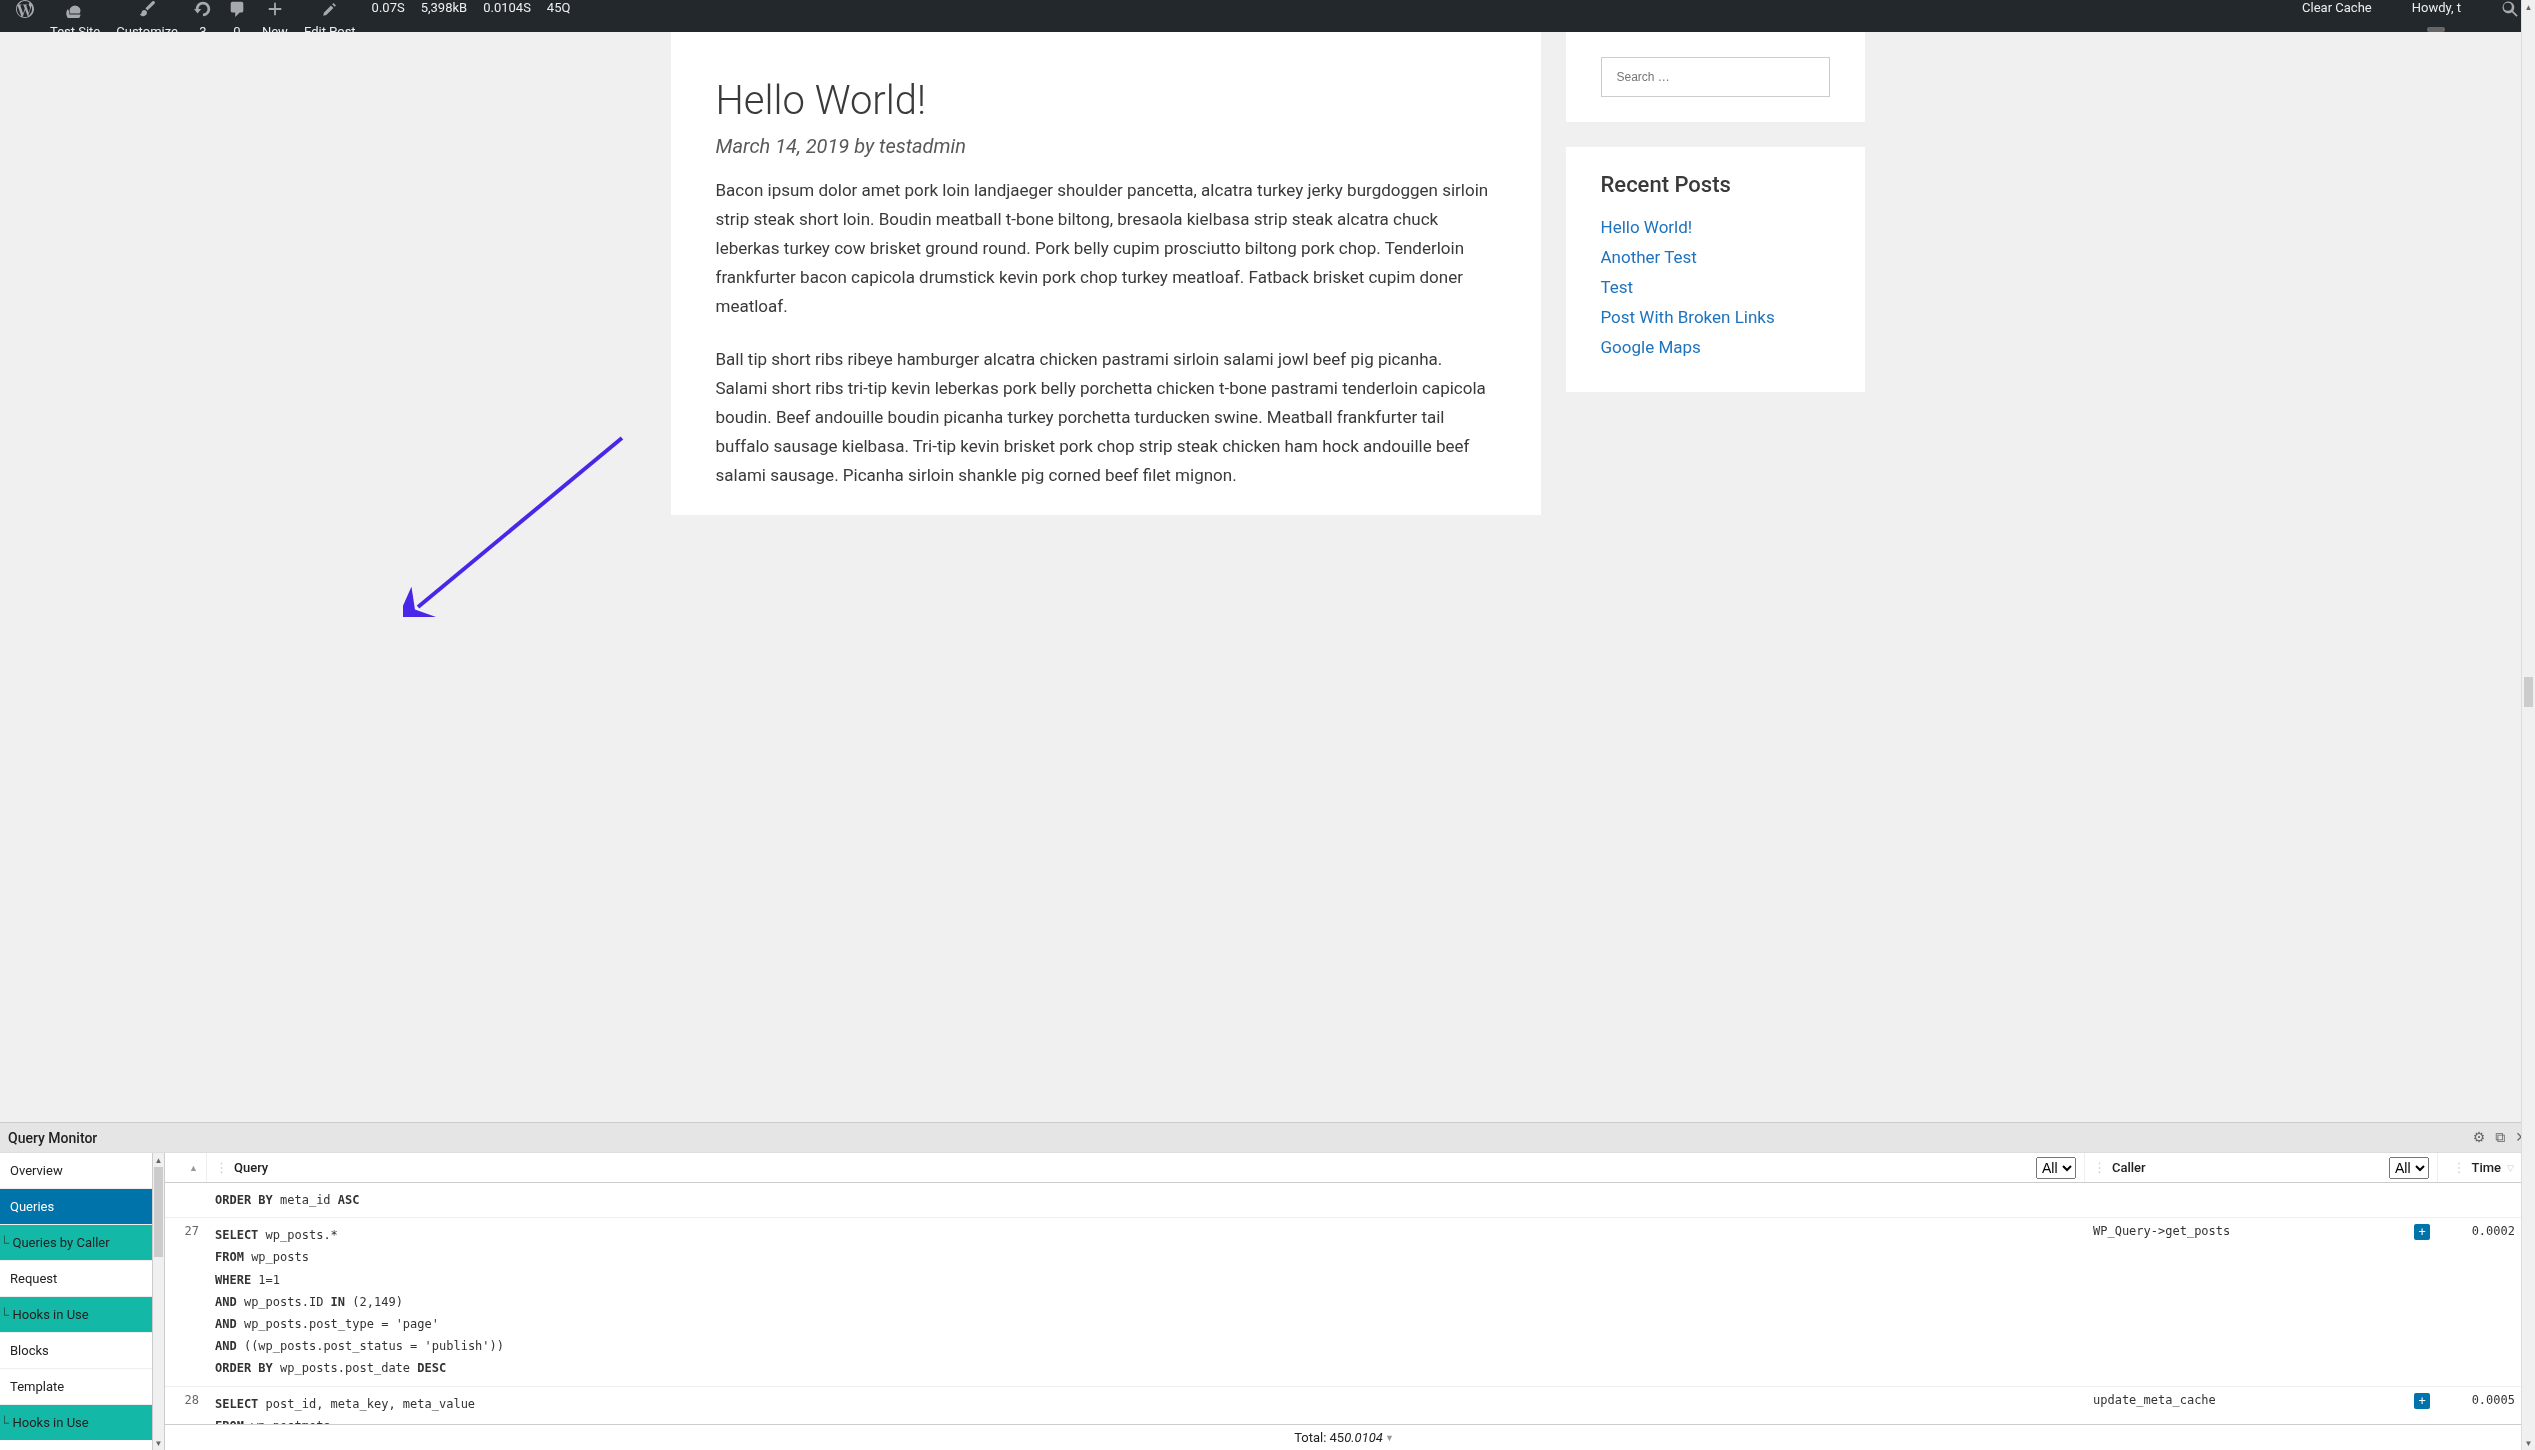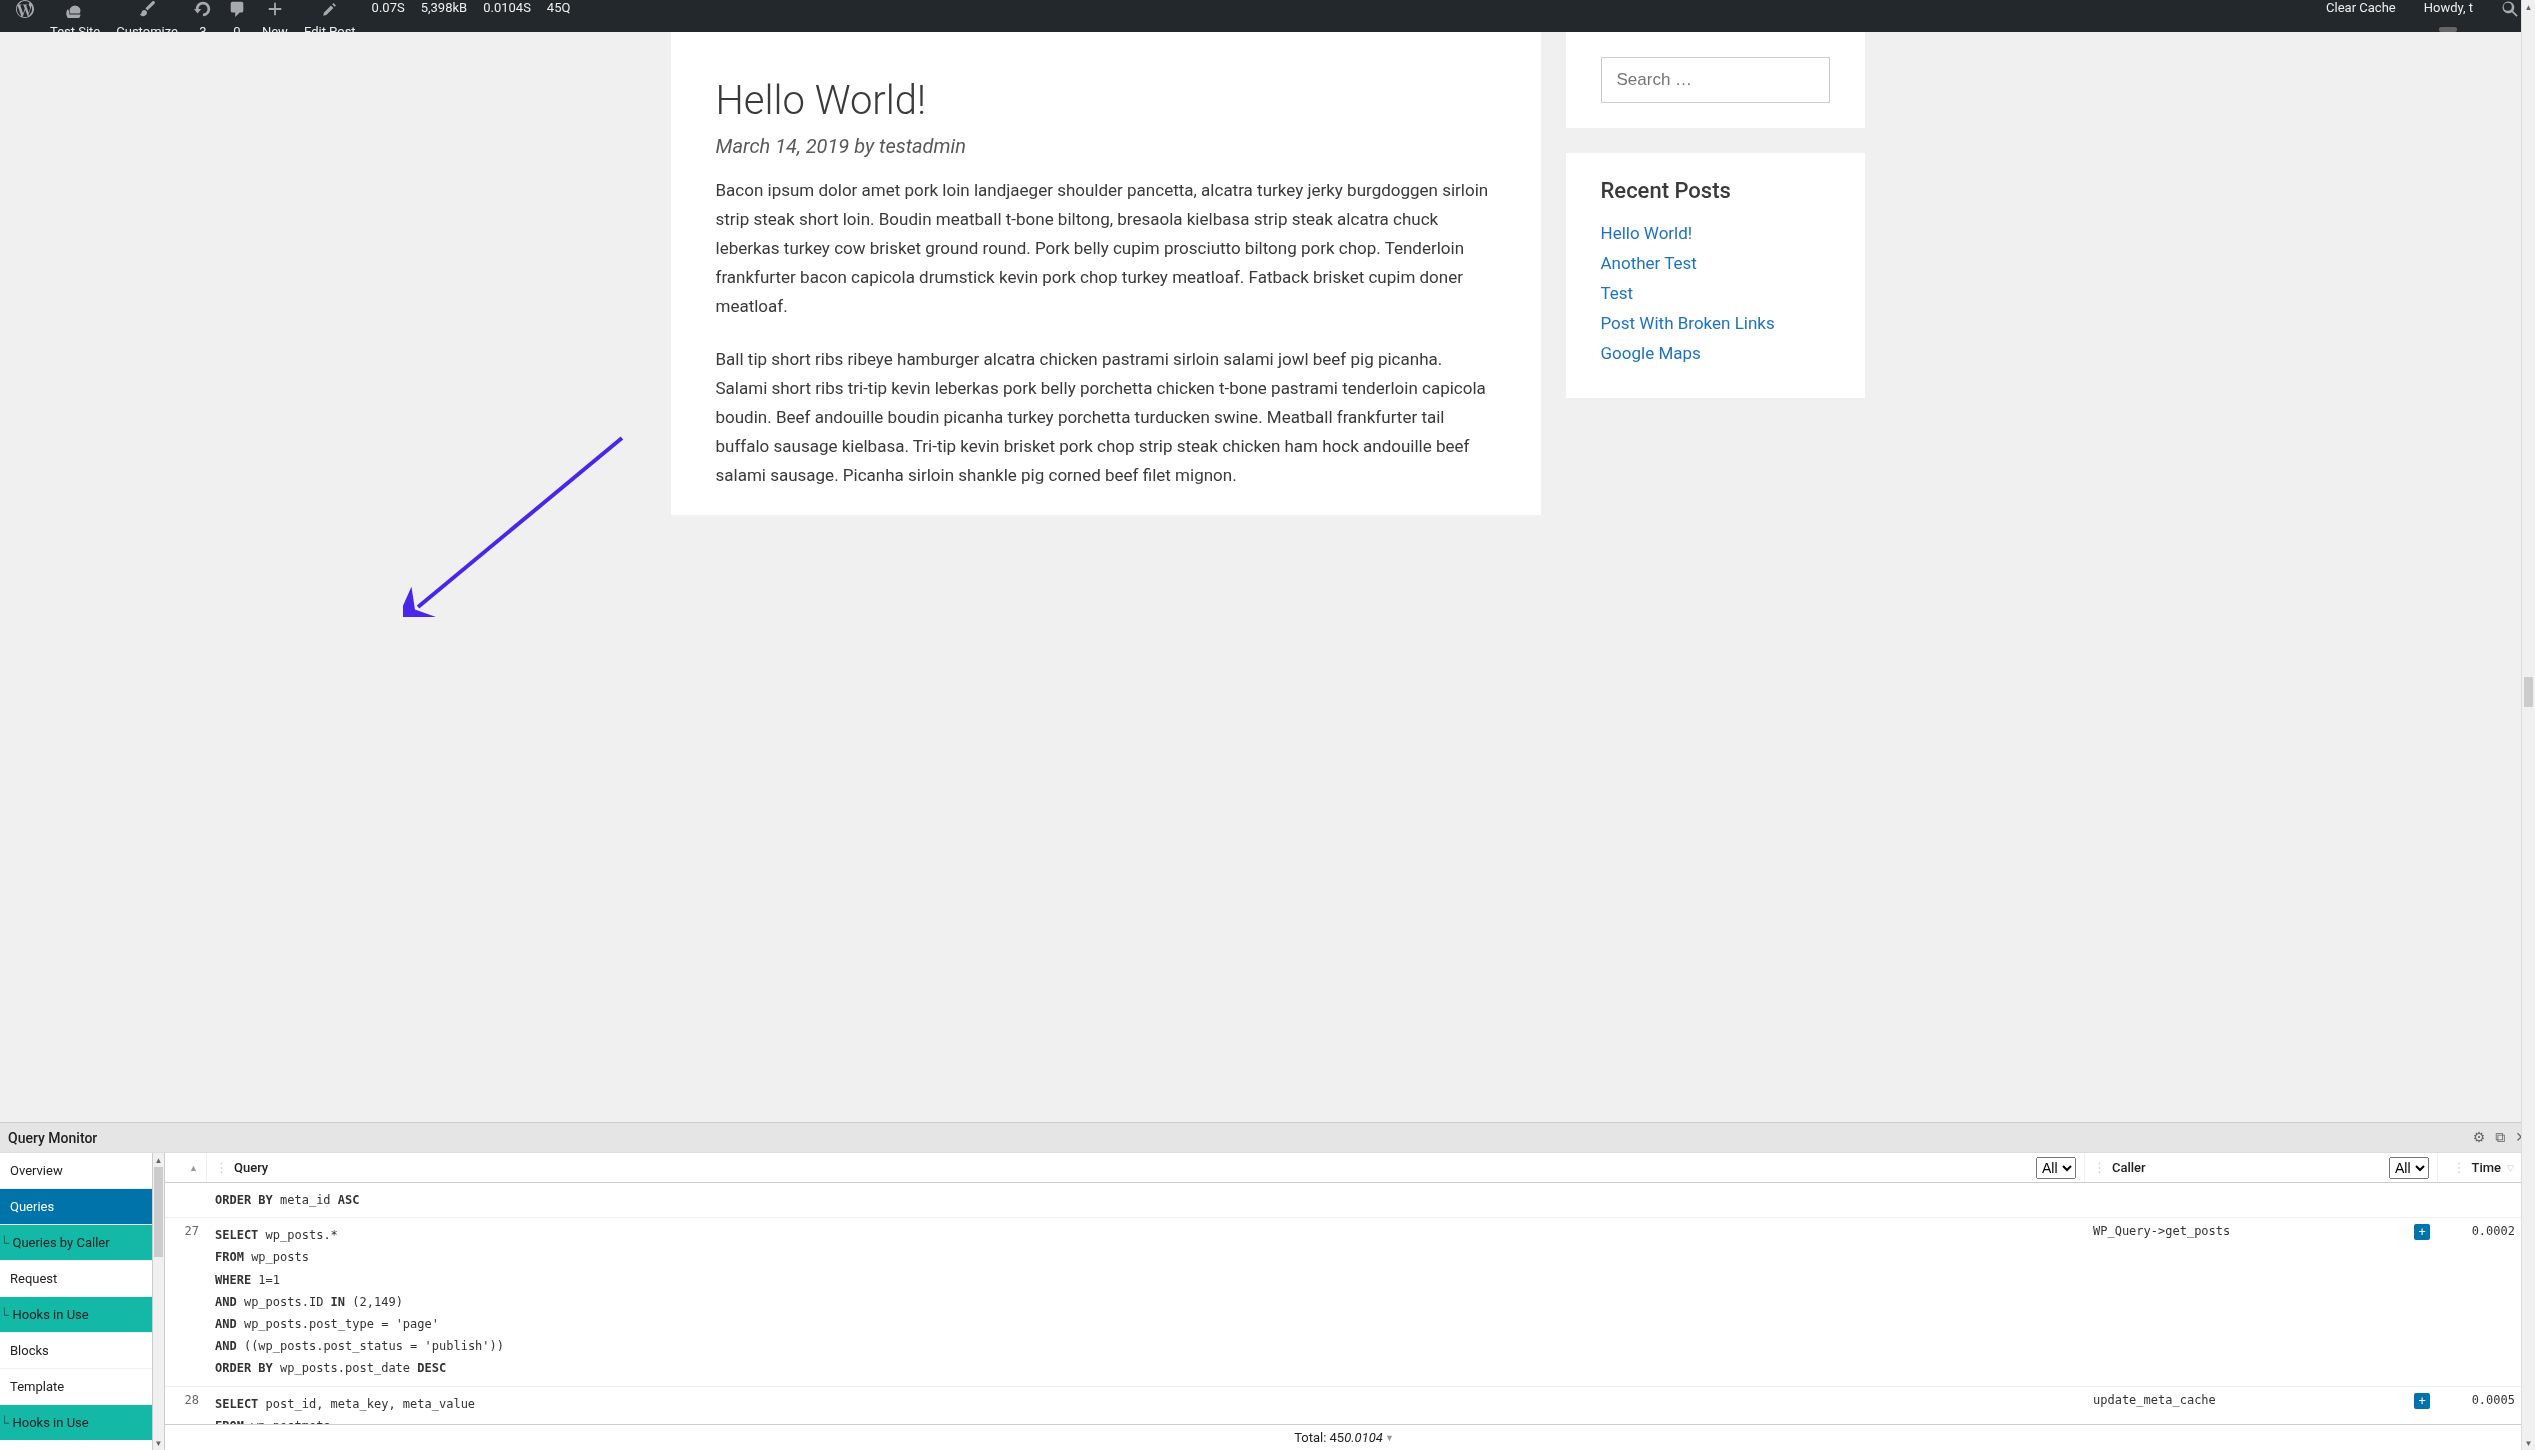--- a/index.html
+++ b/index.html
@@ -8,7 +8,7 @@
 
 .admin-bar { background: #23282d; color: #eee; height: 32px; display: flex; align-items: center; font-size: 13px; padding: 0 8px; position: relative; }
 .admin-bar-left { display: flex; align-items: center; flex: 1; }
-.admin-bar-right { display: flex; align-items: center; gap: 12px; text-align: center; }
+.admin-bar-right { display: flex; align-items: center; gap: 24px; text-align: center; }
 .admin-bar-item { display: flex; align-items: center; gap: 6px; padding: 0 8px; color: #eee; cursor: pointer; height: 32px; flex-direction: column; }
 .admin-bar-icon { width: 18px; height: 18px; display: flex; align-items: center; justify-content: center; }
 .admin-bar svg { fill: #a7aaad; }

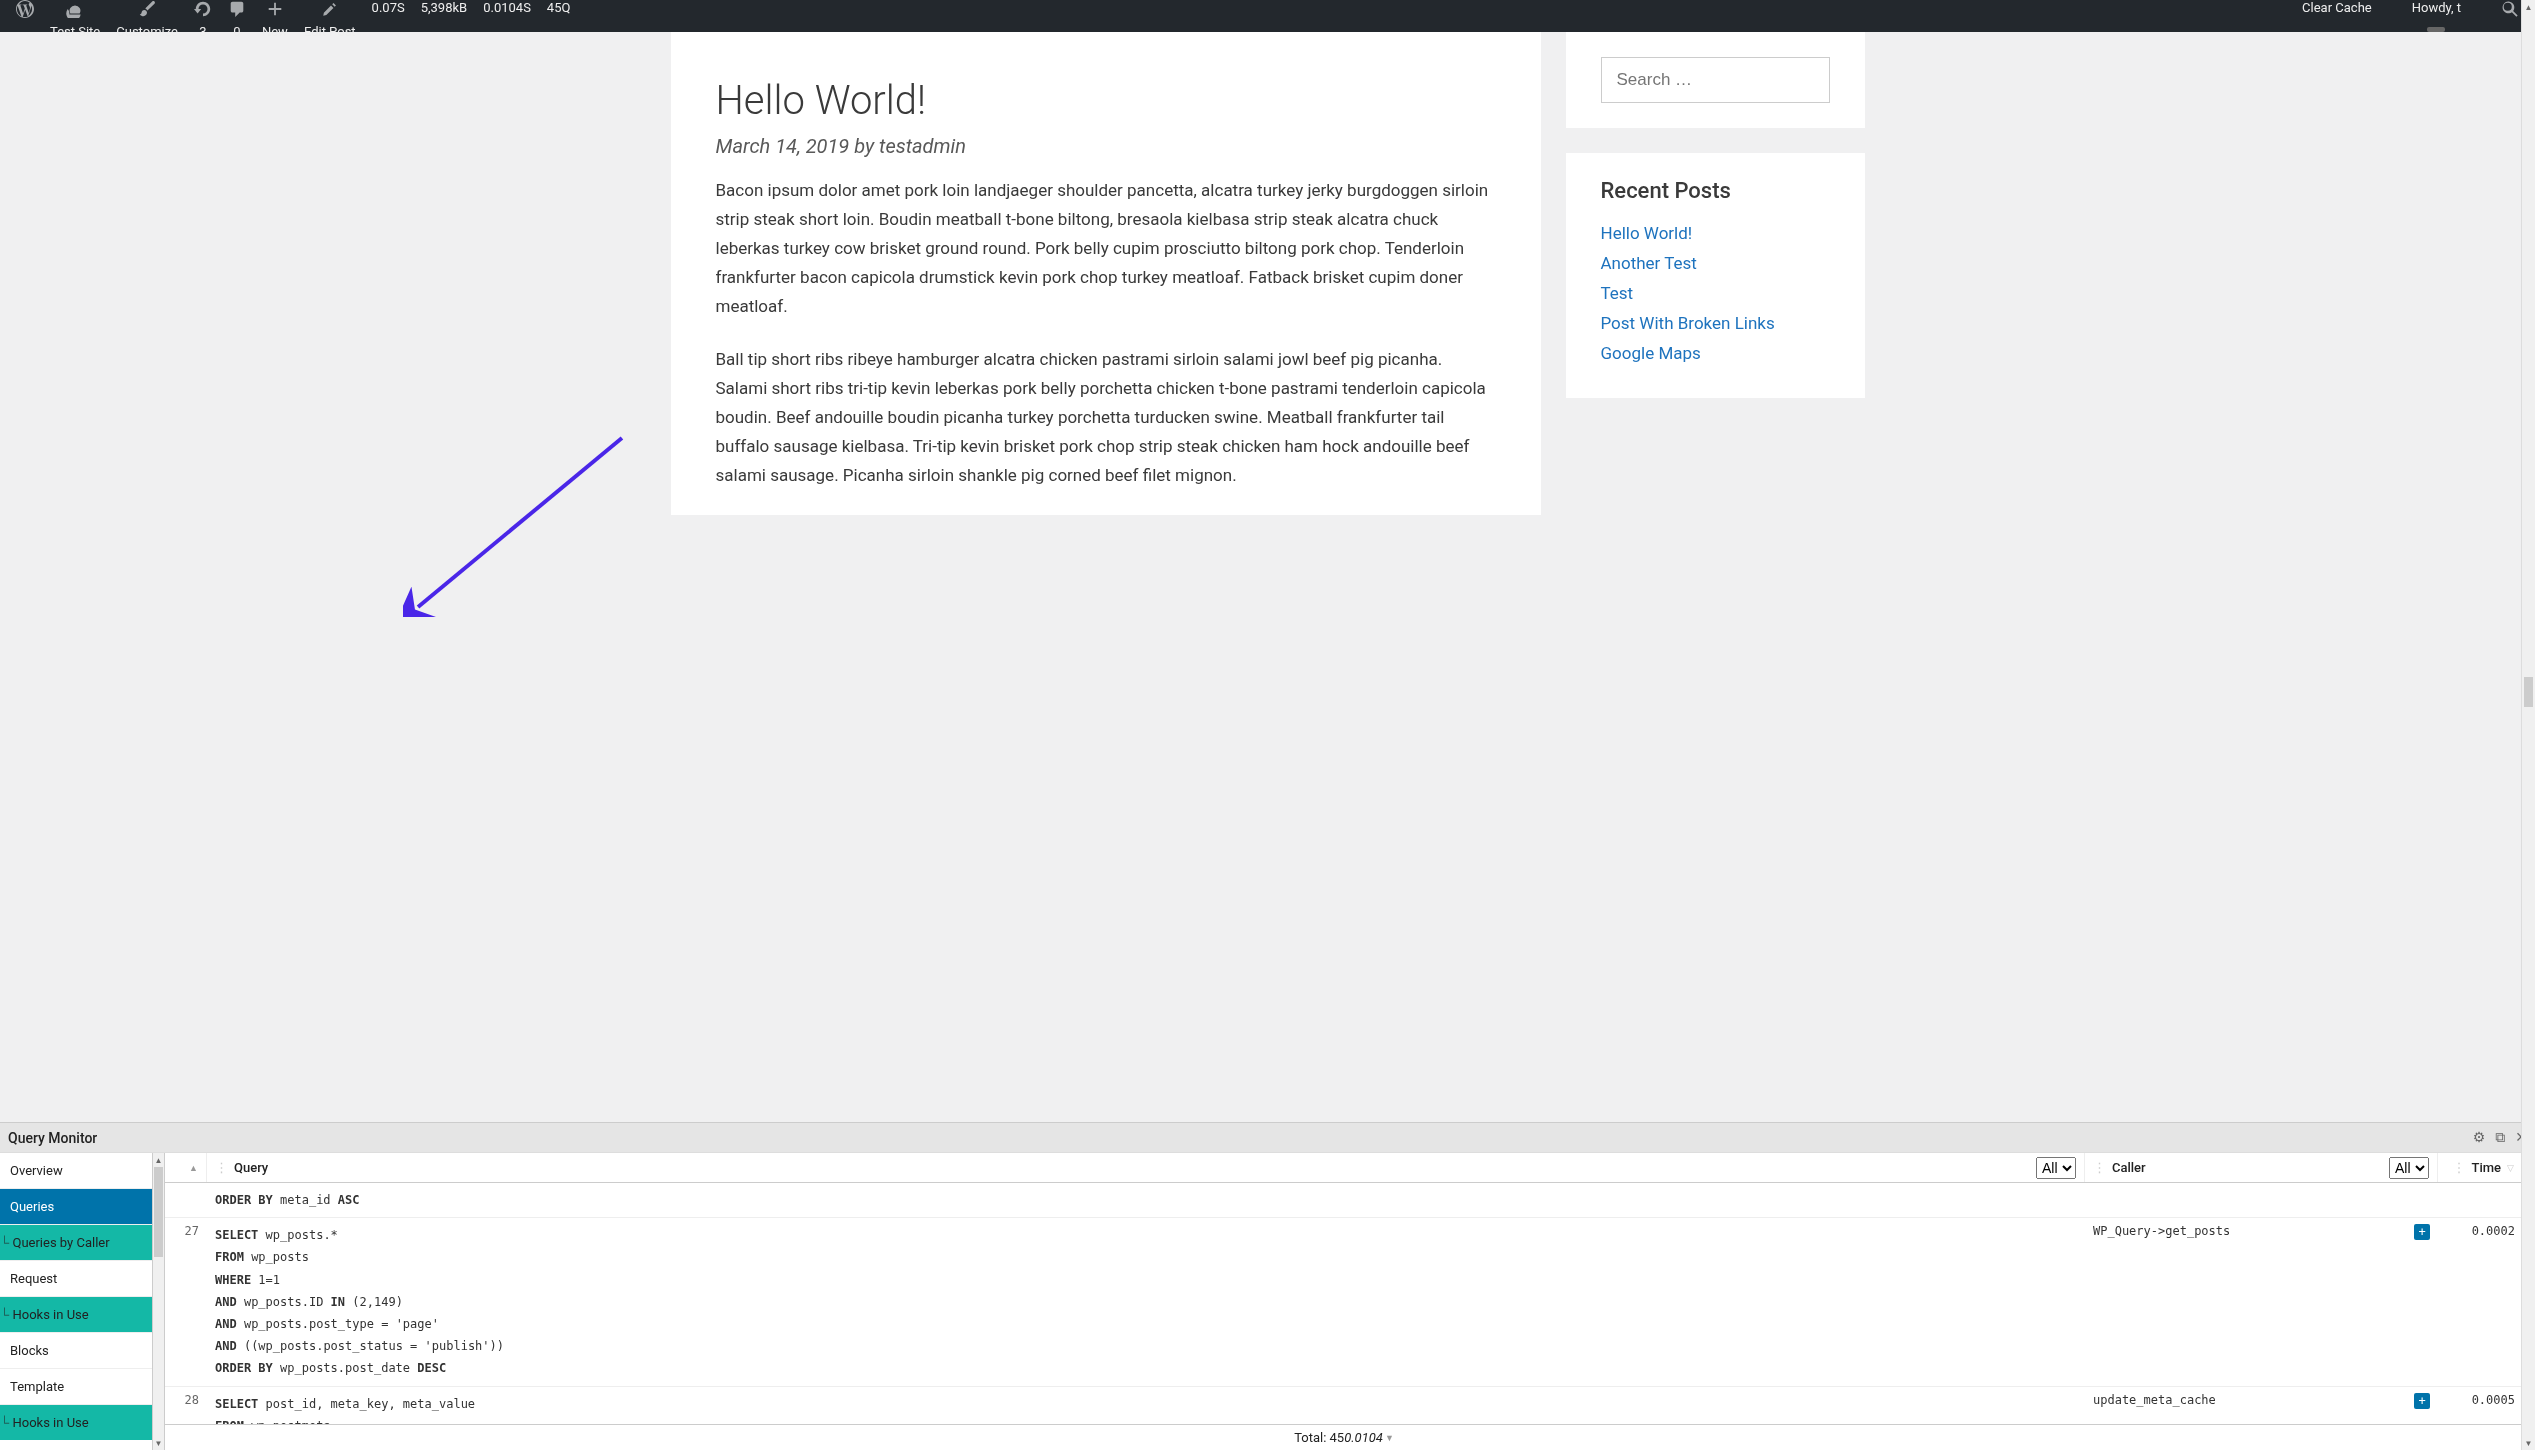--- a/index.html
+++ b/index.html
@@ -23,7 +23,7 @@
 .post-meta { color: #595959; font-size: 20px; margin-bottom: 18px; font-style: italic; }
 .post-body { font-size: 17px; line-height: 1.7; color: #3a3a3a; }
 .post-body p { margin-bottom: 25px; }
-.search-box { width: 100%; padding: 12px 15px; border: 1px solid #ccc; font-size: 17px; color: #666; }
+.search-box { width: 100%; padding: 12px 15px; border: 1px solid #ccc; font-size: 12px; color: #666; }
 .widget-title { font-size: 22px; font-weight: 500; margin-bottom: 20px; color: #3a3a3a; }
 .recent-list { list-style: none; }
 .recent-list li { margin-bottom: 10px; }

